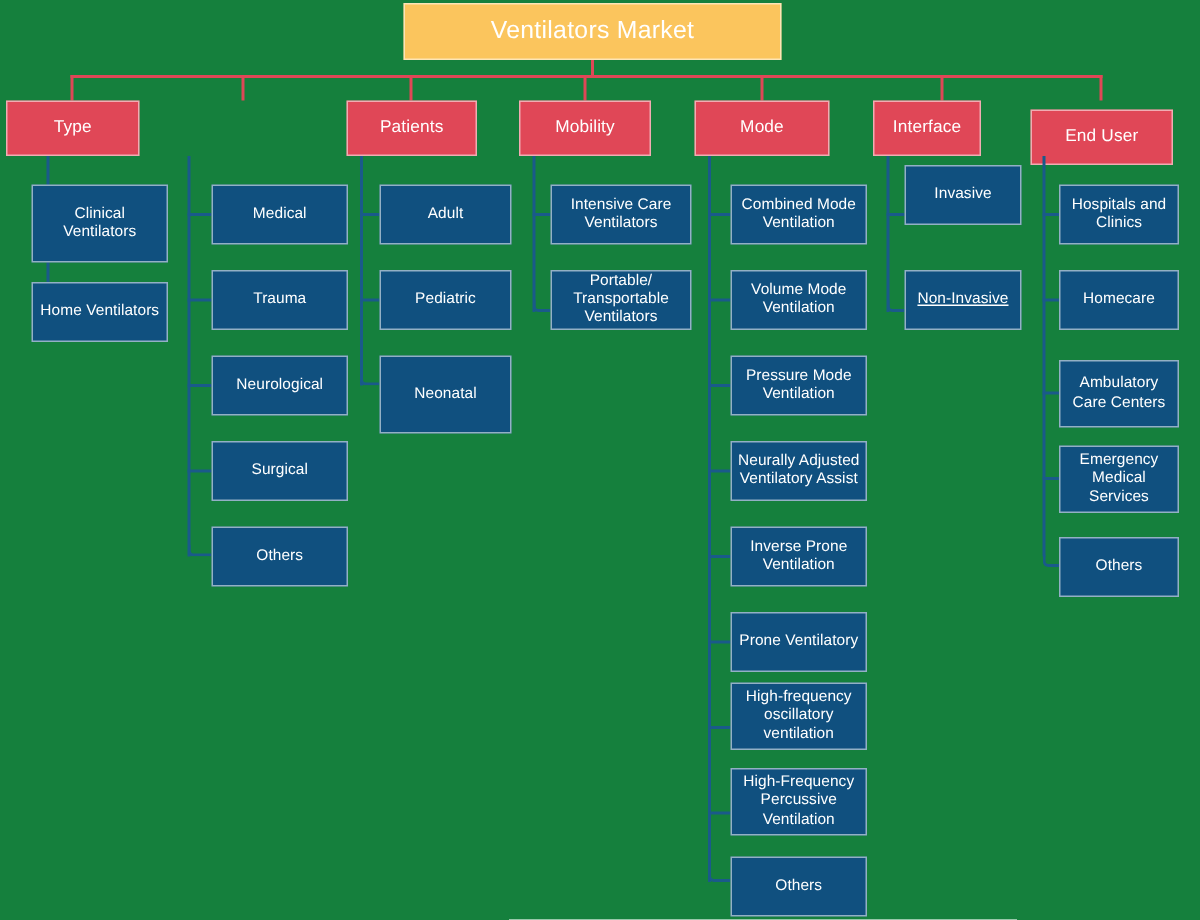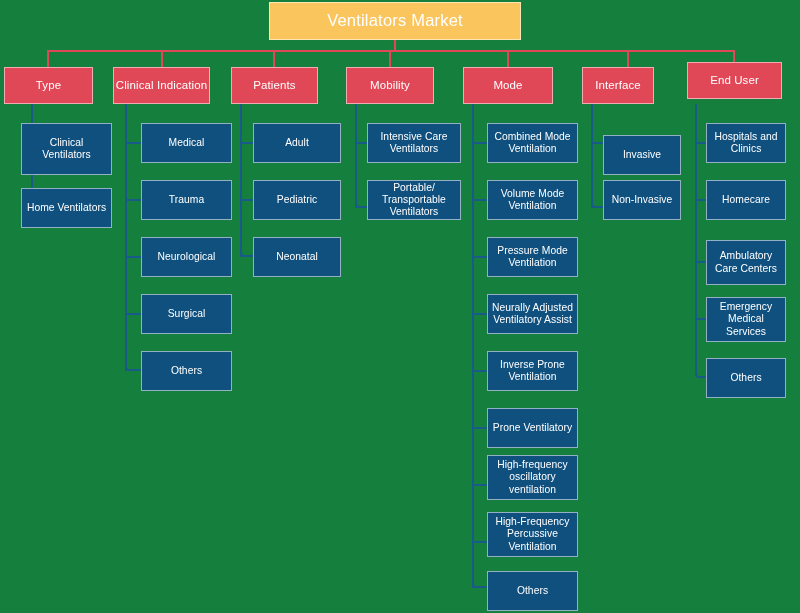--- a/index.html
+++ b/index.html
@@ -91,9 +91,6 @@
   <div class="node cat" style="left:4px; top:67px; width:89px; height:37px;">
     <span>Type</span>
   </div>
-  <div class="node cat" style="left:113px; top:67px; width:97px; height:37px;">
-    <span>Clinical Indication</span>
-  </div>
   <div class="node cat" style="left:231px; top:67px; width:87px; height:37px;">
     <span>Patients</span>
   </div>

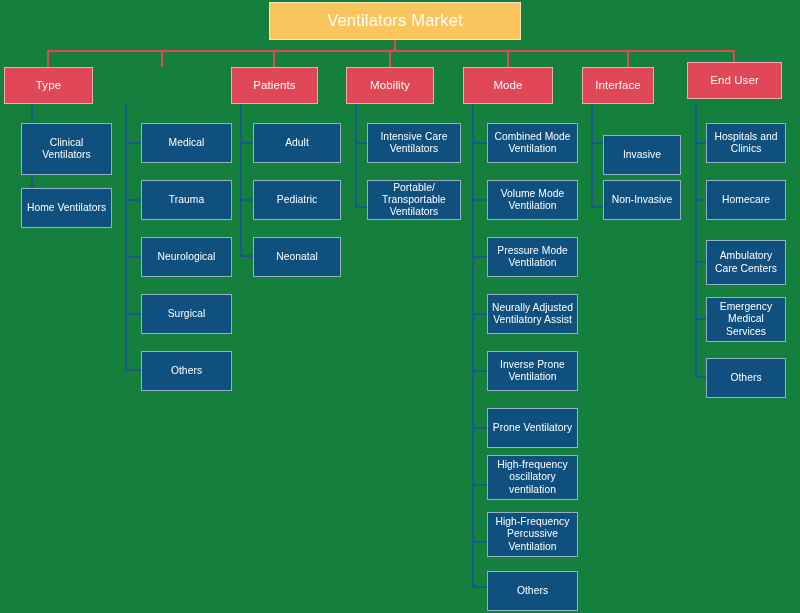--- a/index.html
+++ b/index.html
@@ -103,7 +103,7 @@
   <div class="node cat" style="left:582px; top:67px; width:72px; height:37px;">
     <span>Interface</span>
   </div>
-  <div class="node cat" style="left:687px; top:62px; width:95px; height:37px;">
+  <div class="node cat" style="left:687px; top:73px; width:95px; height:37px;">
     <span>End User</span>
   </div>
 

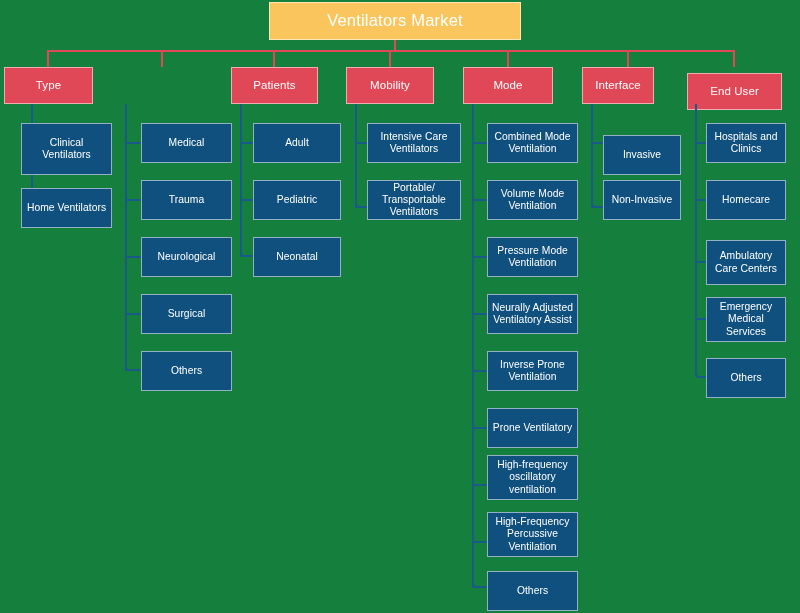--- a/index.html
+++ b/index.html
@@ -210,7 +210,7 @@
   <div class="line" style="left:591px; top:142px; width:12px; height:2px;"></div>
   <div class="elbow" style="left:591px; top:200px; width:12px; height:8px; border-left-width:2px; border-bottom-width:2px; border-bottom-left-radius:4px;"></div>
 
-  <div class="node leaf" style="left:603px; top:135px; width:78px; height:40px;">
+  <div class="node leaf" style="left:603px; top:110px; width:78px; height:40px;">
     <span>Invasive</span>
   </div>
   <div class="node leaf" style="left:603px; top:180px; width:78px; height:40px;">

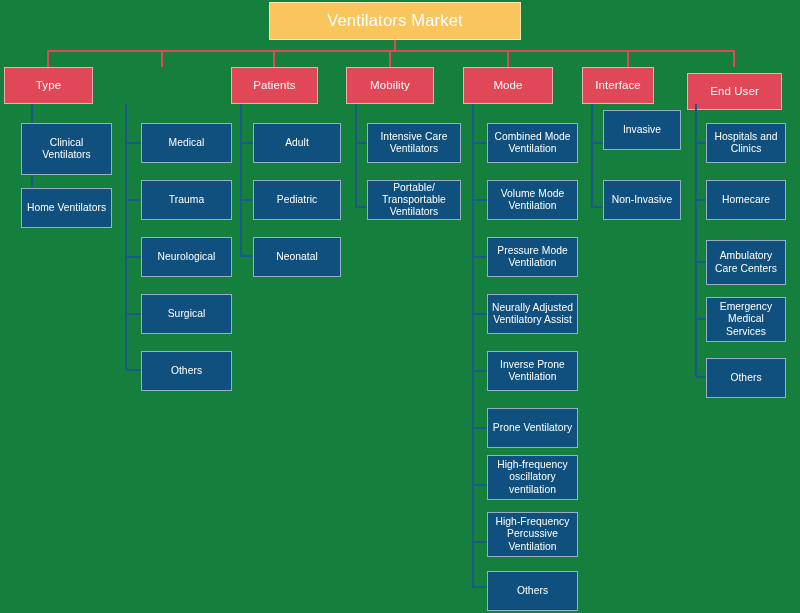--- a/index.html
+++ b/index.html
@@ -213,7 +213,7 @@
   <div class="node leaf" style="left:603px; top:110px; width:78px; height:40px;">
     <span>Invasive</span>
   </div>
-  <div class="node leaf" style="left:603px; top:180px; width:78px; height:40px;">
+  <div class="node leaf" style="left:603px; top:180px; width:78px; height:40px;text-decoration:underline;">
     <span>Non-Invasive</span>
   </div>
 

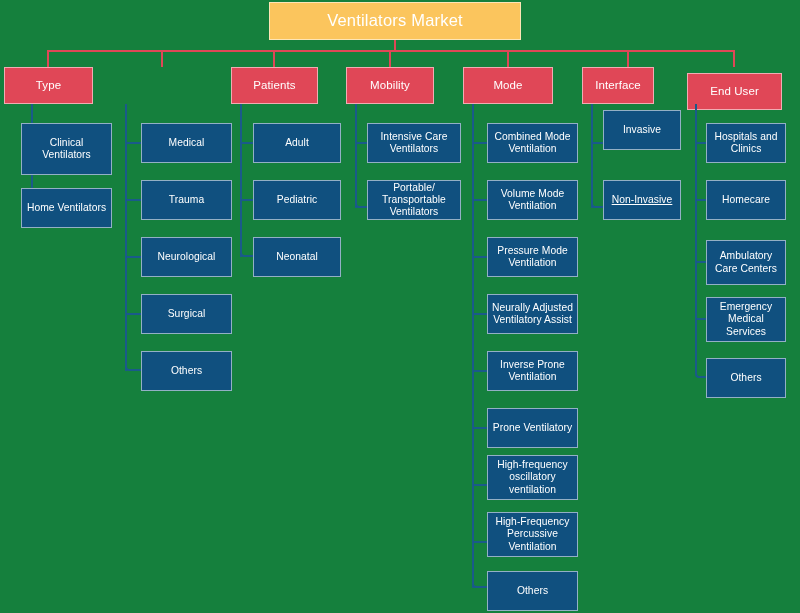--- a/index.html
+++ b/index.html
@@ -152,7 +152,7 @@
   <div class="node leaf" style="left:253px; top:180px; width:88px; height:40px;">
     <span>Pediatric</span>
   </div>
-  <div class="node leaf" style="left:253px; top:237px; width:88px; height:40px;">
+  <div class="node leaf" style="left:253px; top:237px; width:88px; height:52px;">
     <span>Neonatal</span>
   </div>
 

